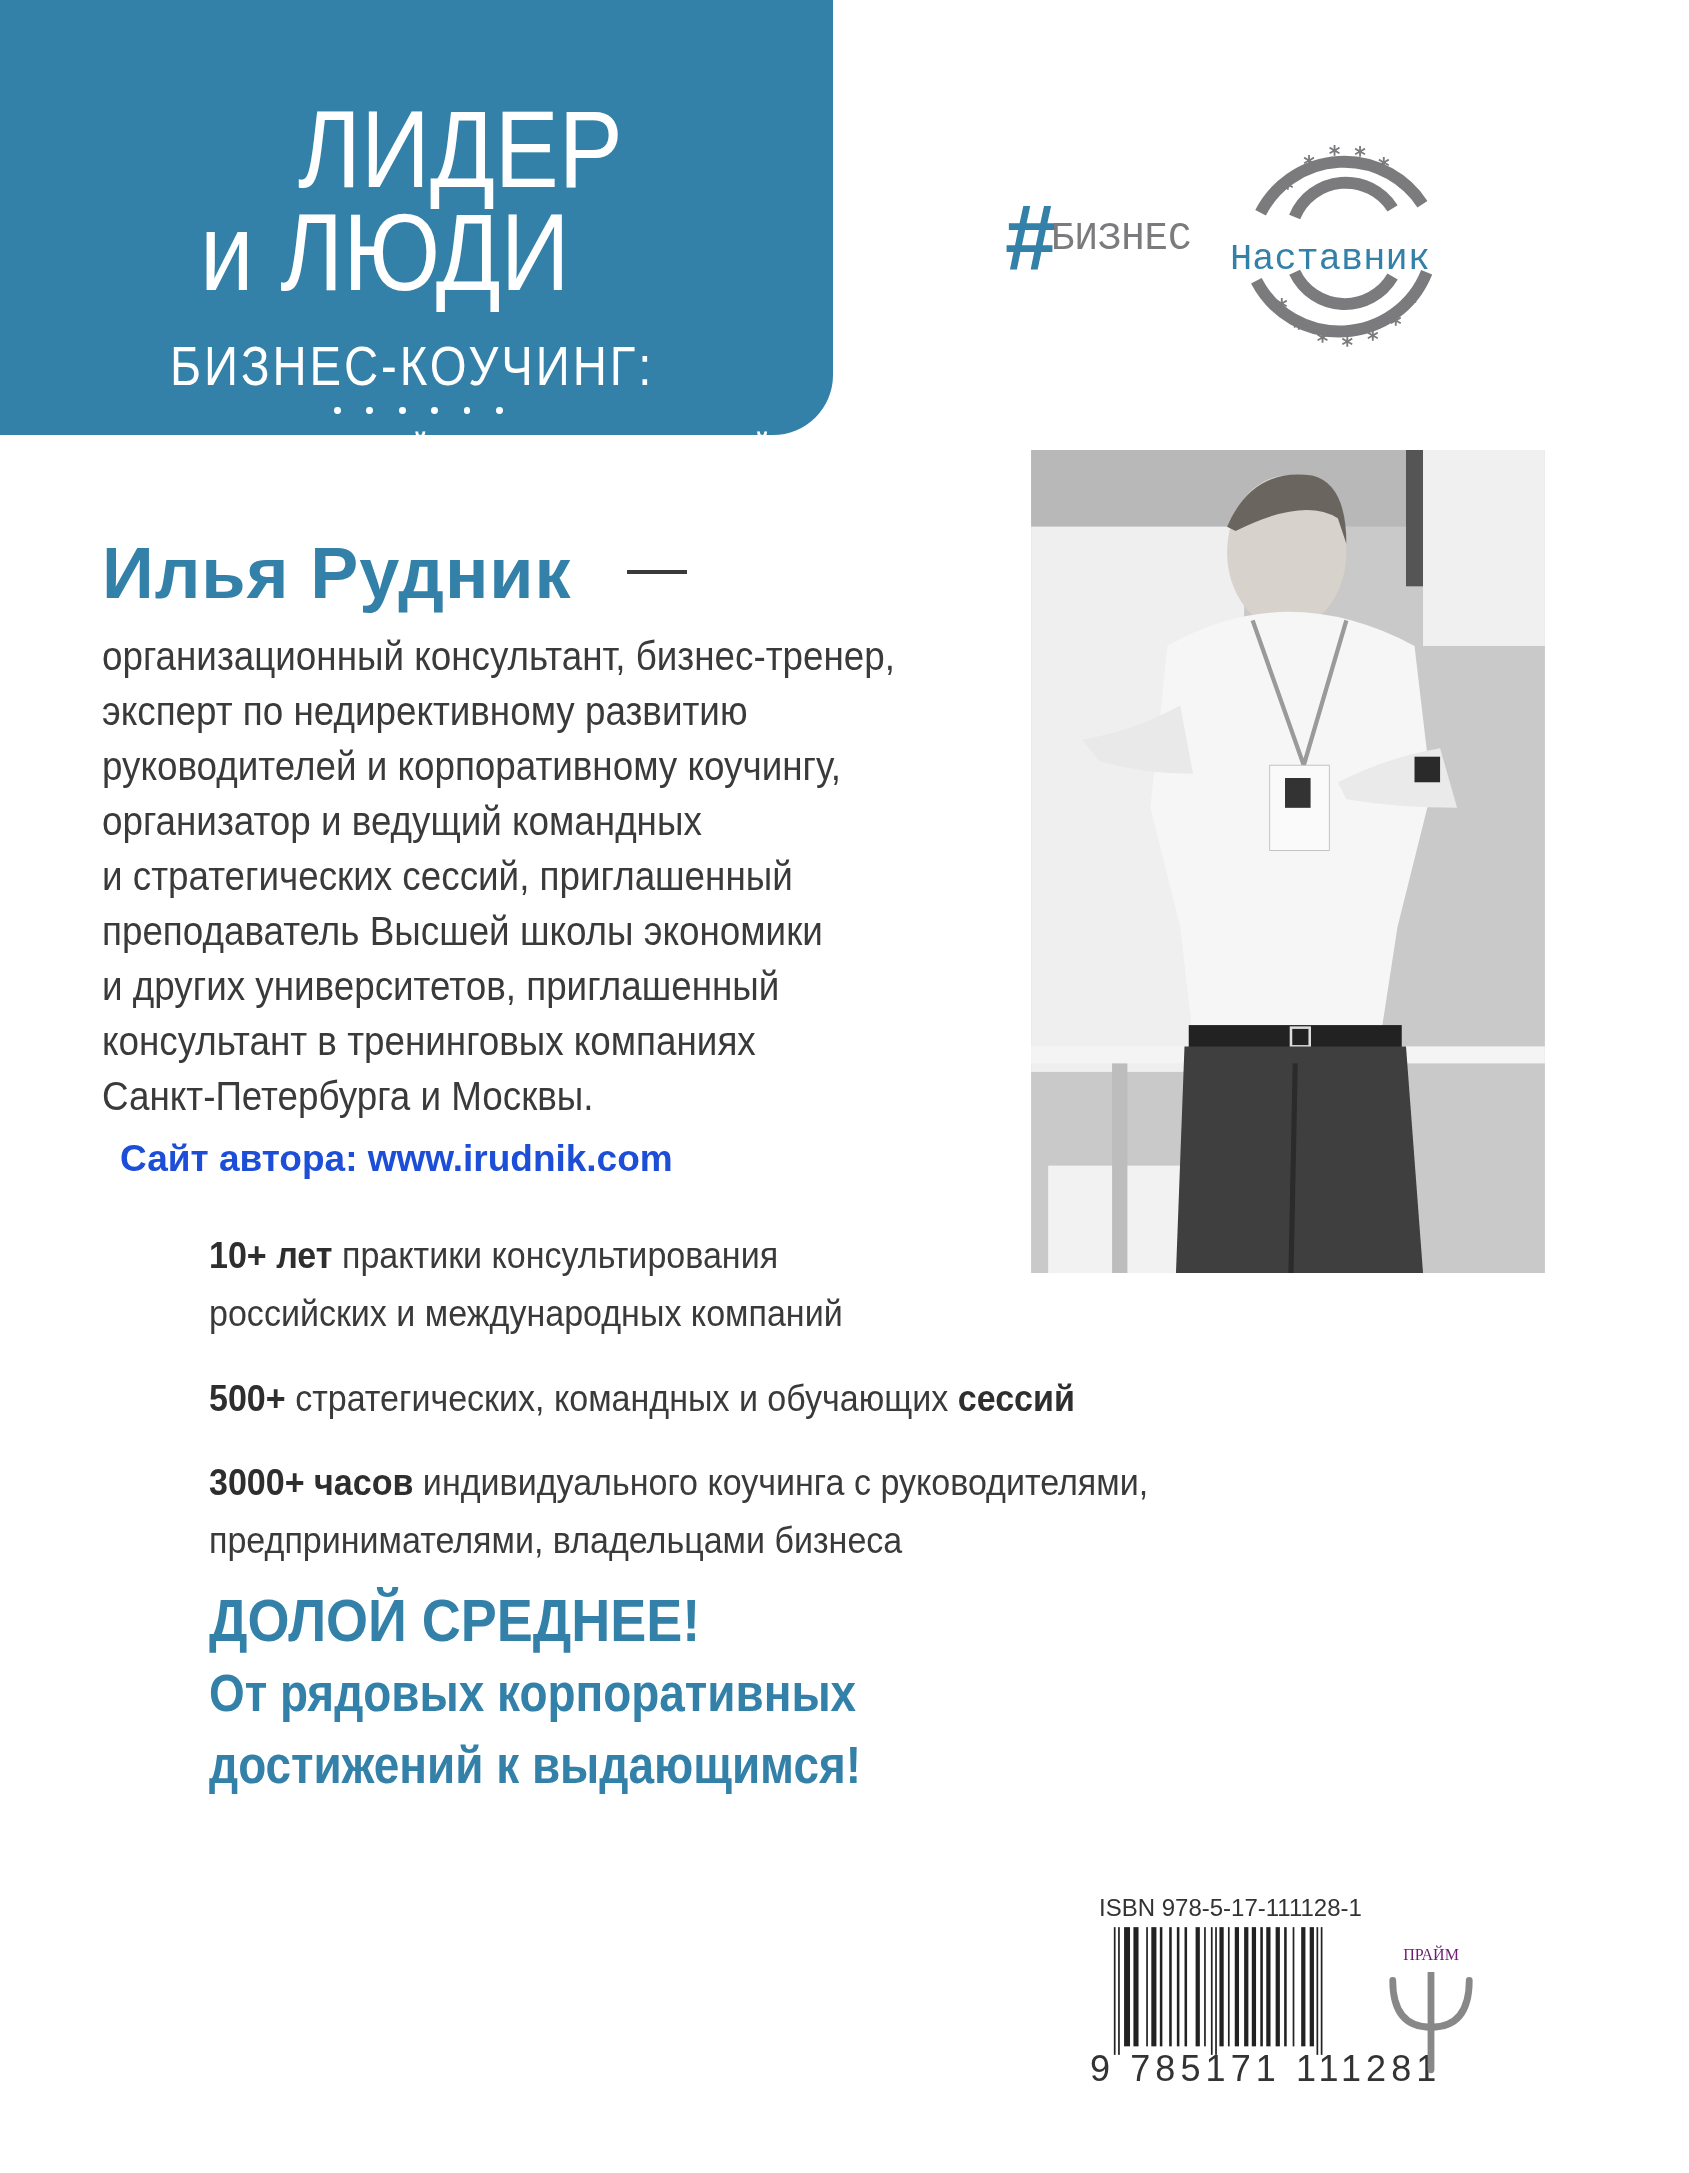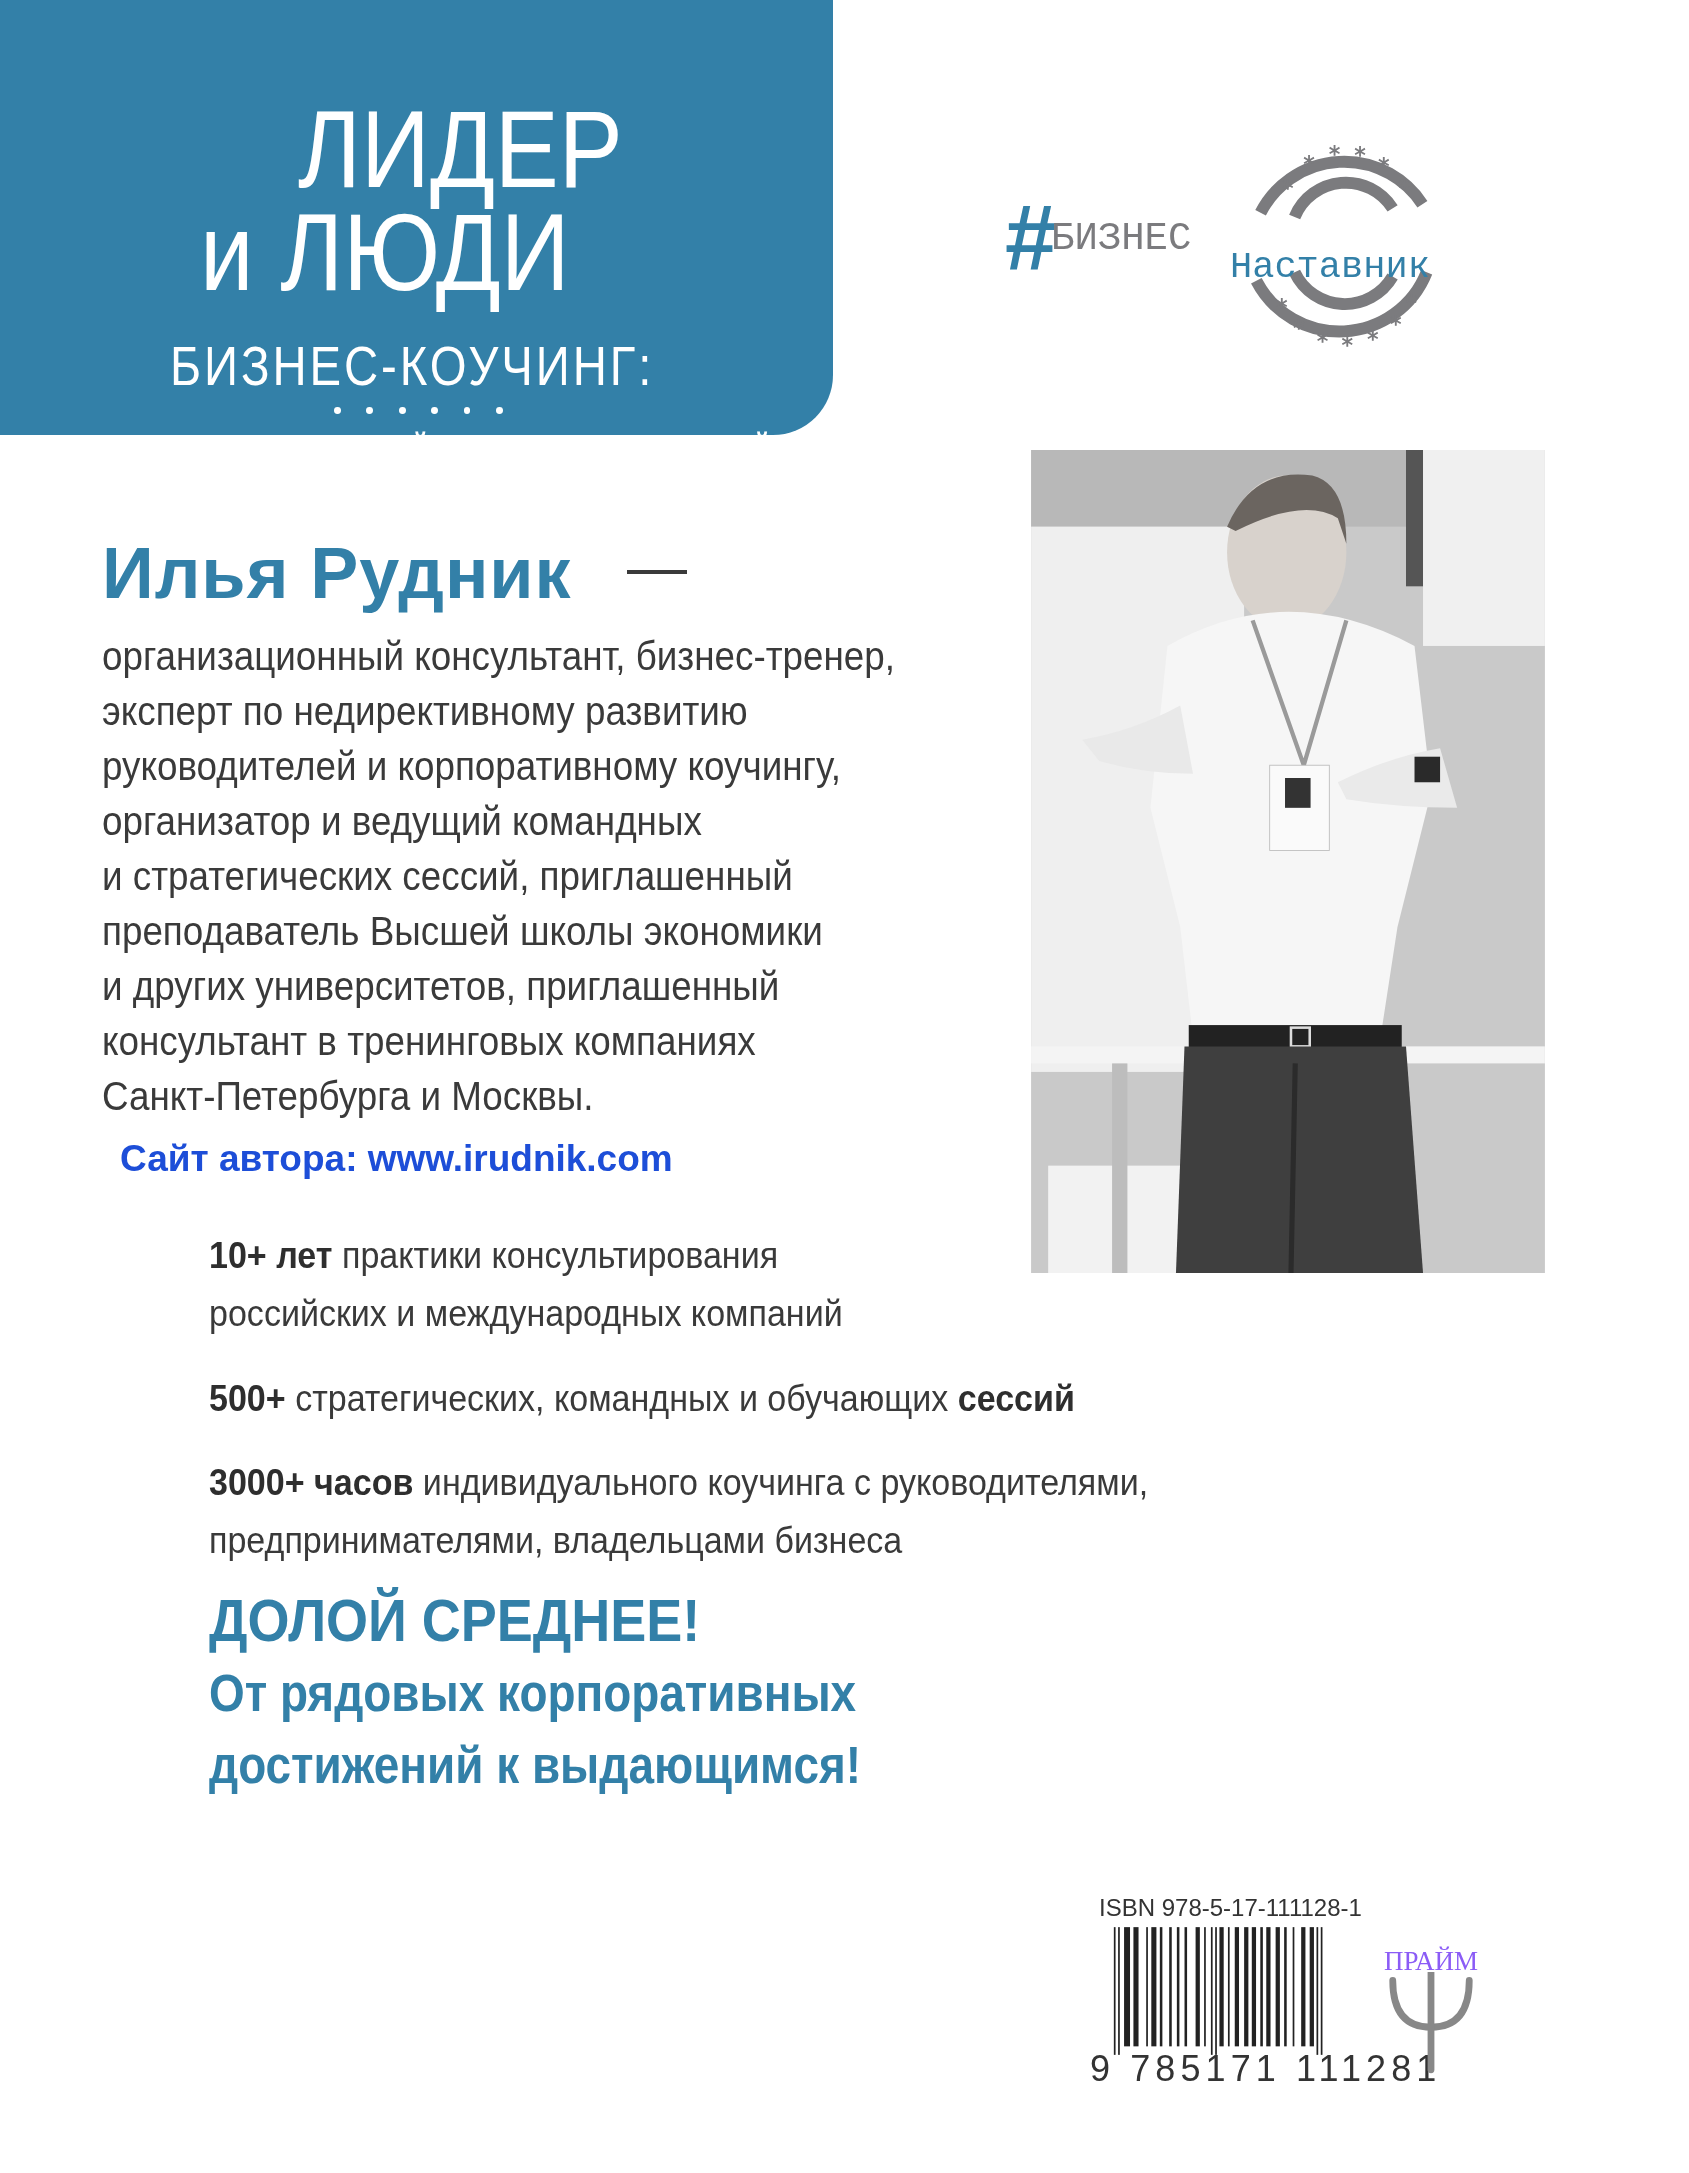--- a/index.html
+++ b/index.html
@@ -46,7 +46,7 @@
   }
   .series-logo .nast {
     position: absolute; left: 225px; top: 122px; color: #3380a8;
-    font-family: "Liberation Mono", monospace; font-size: 37px; line-height: 1; margin-top: 8px;
+    font-family: "Liberation Mono", monospace; font-size: 37px; line-height: 1;
   }
 
   

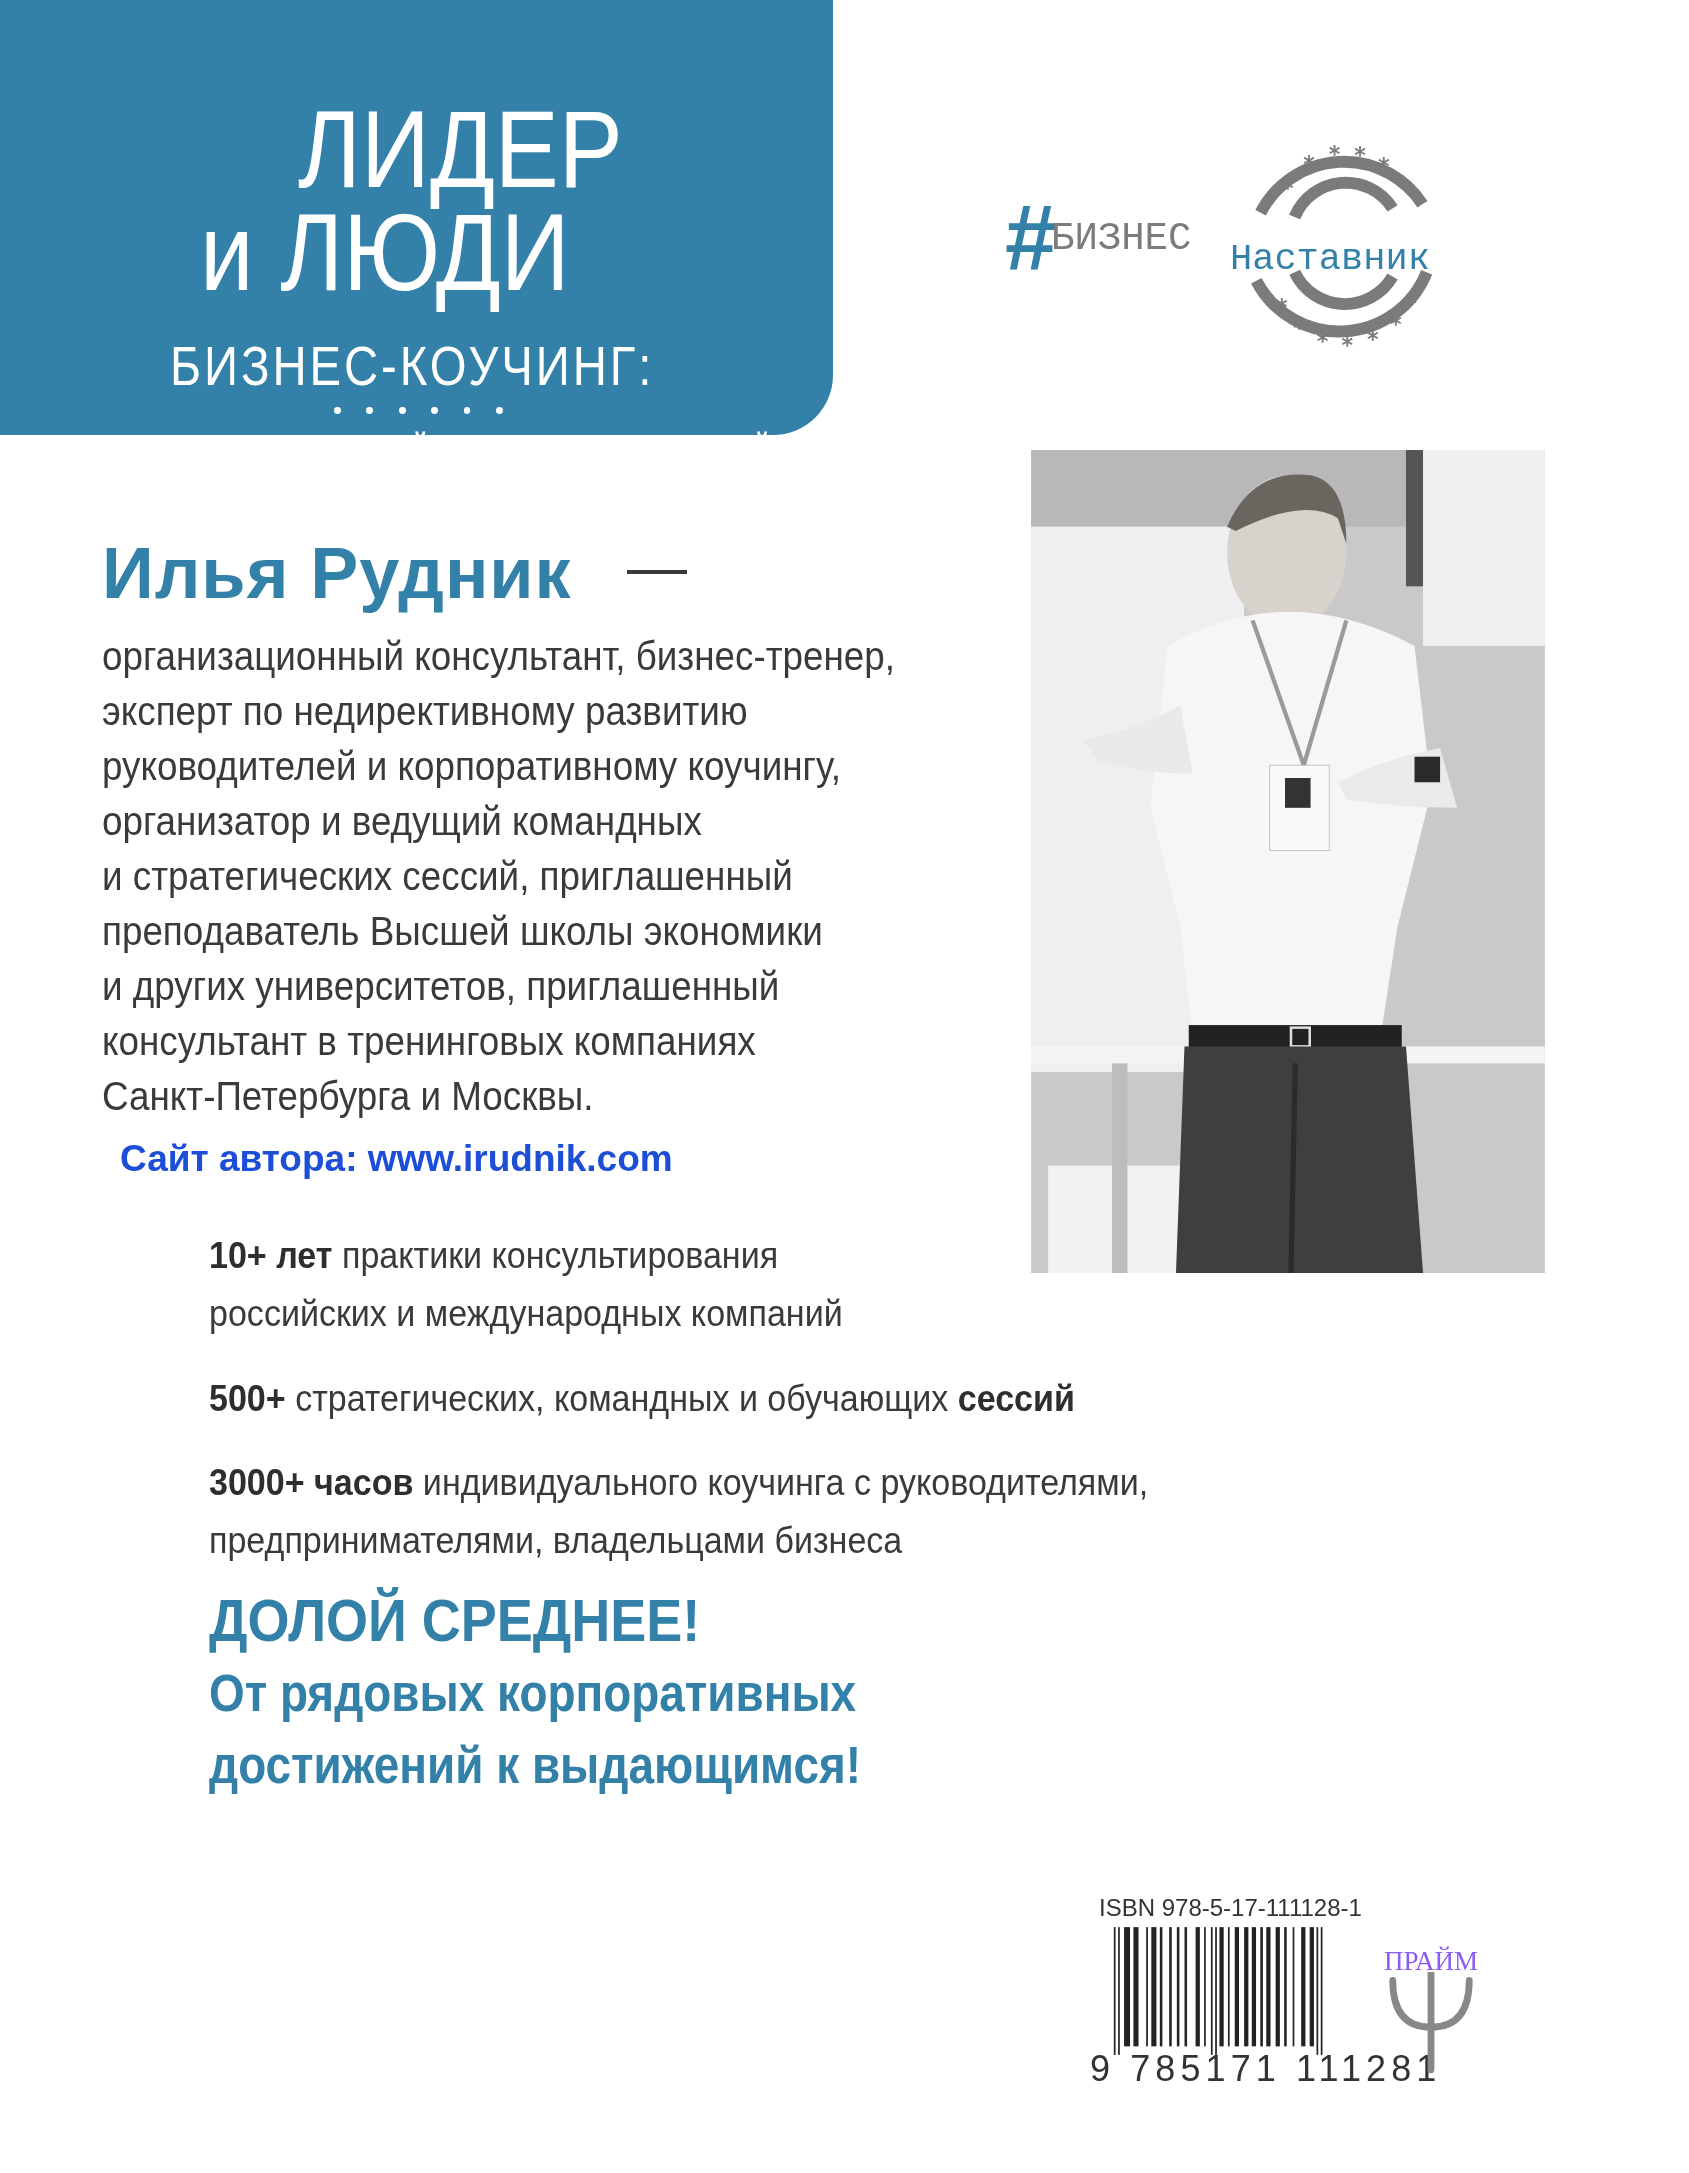--- a/index.html
+++ b/index.html
@@ -94,7 +94,7 @@
   
   .publisher { position: absolute; left: 1384px; top: 1946px; width: 94px; height: 128px; }
   .publisher .pname { position: absolute; left: 0; top: 0; width: 94px; text-align: center;
-    font-family: "Liberation Serif", serif; font-size: 27px; color: #8b5cf6; }
+    font-family: "Liberation Serif", serif; font-size: 16px; color: #701a75; }
 </style>
 </head>
 <body>

